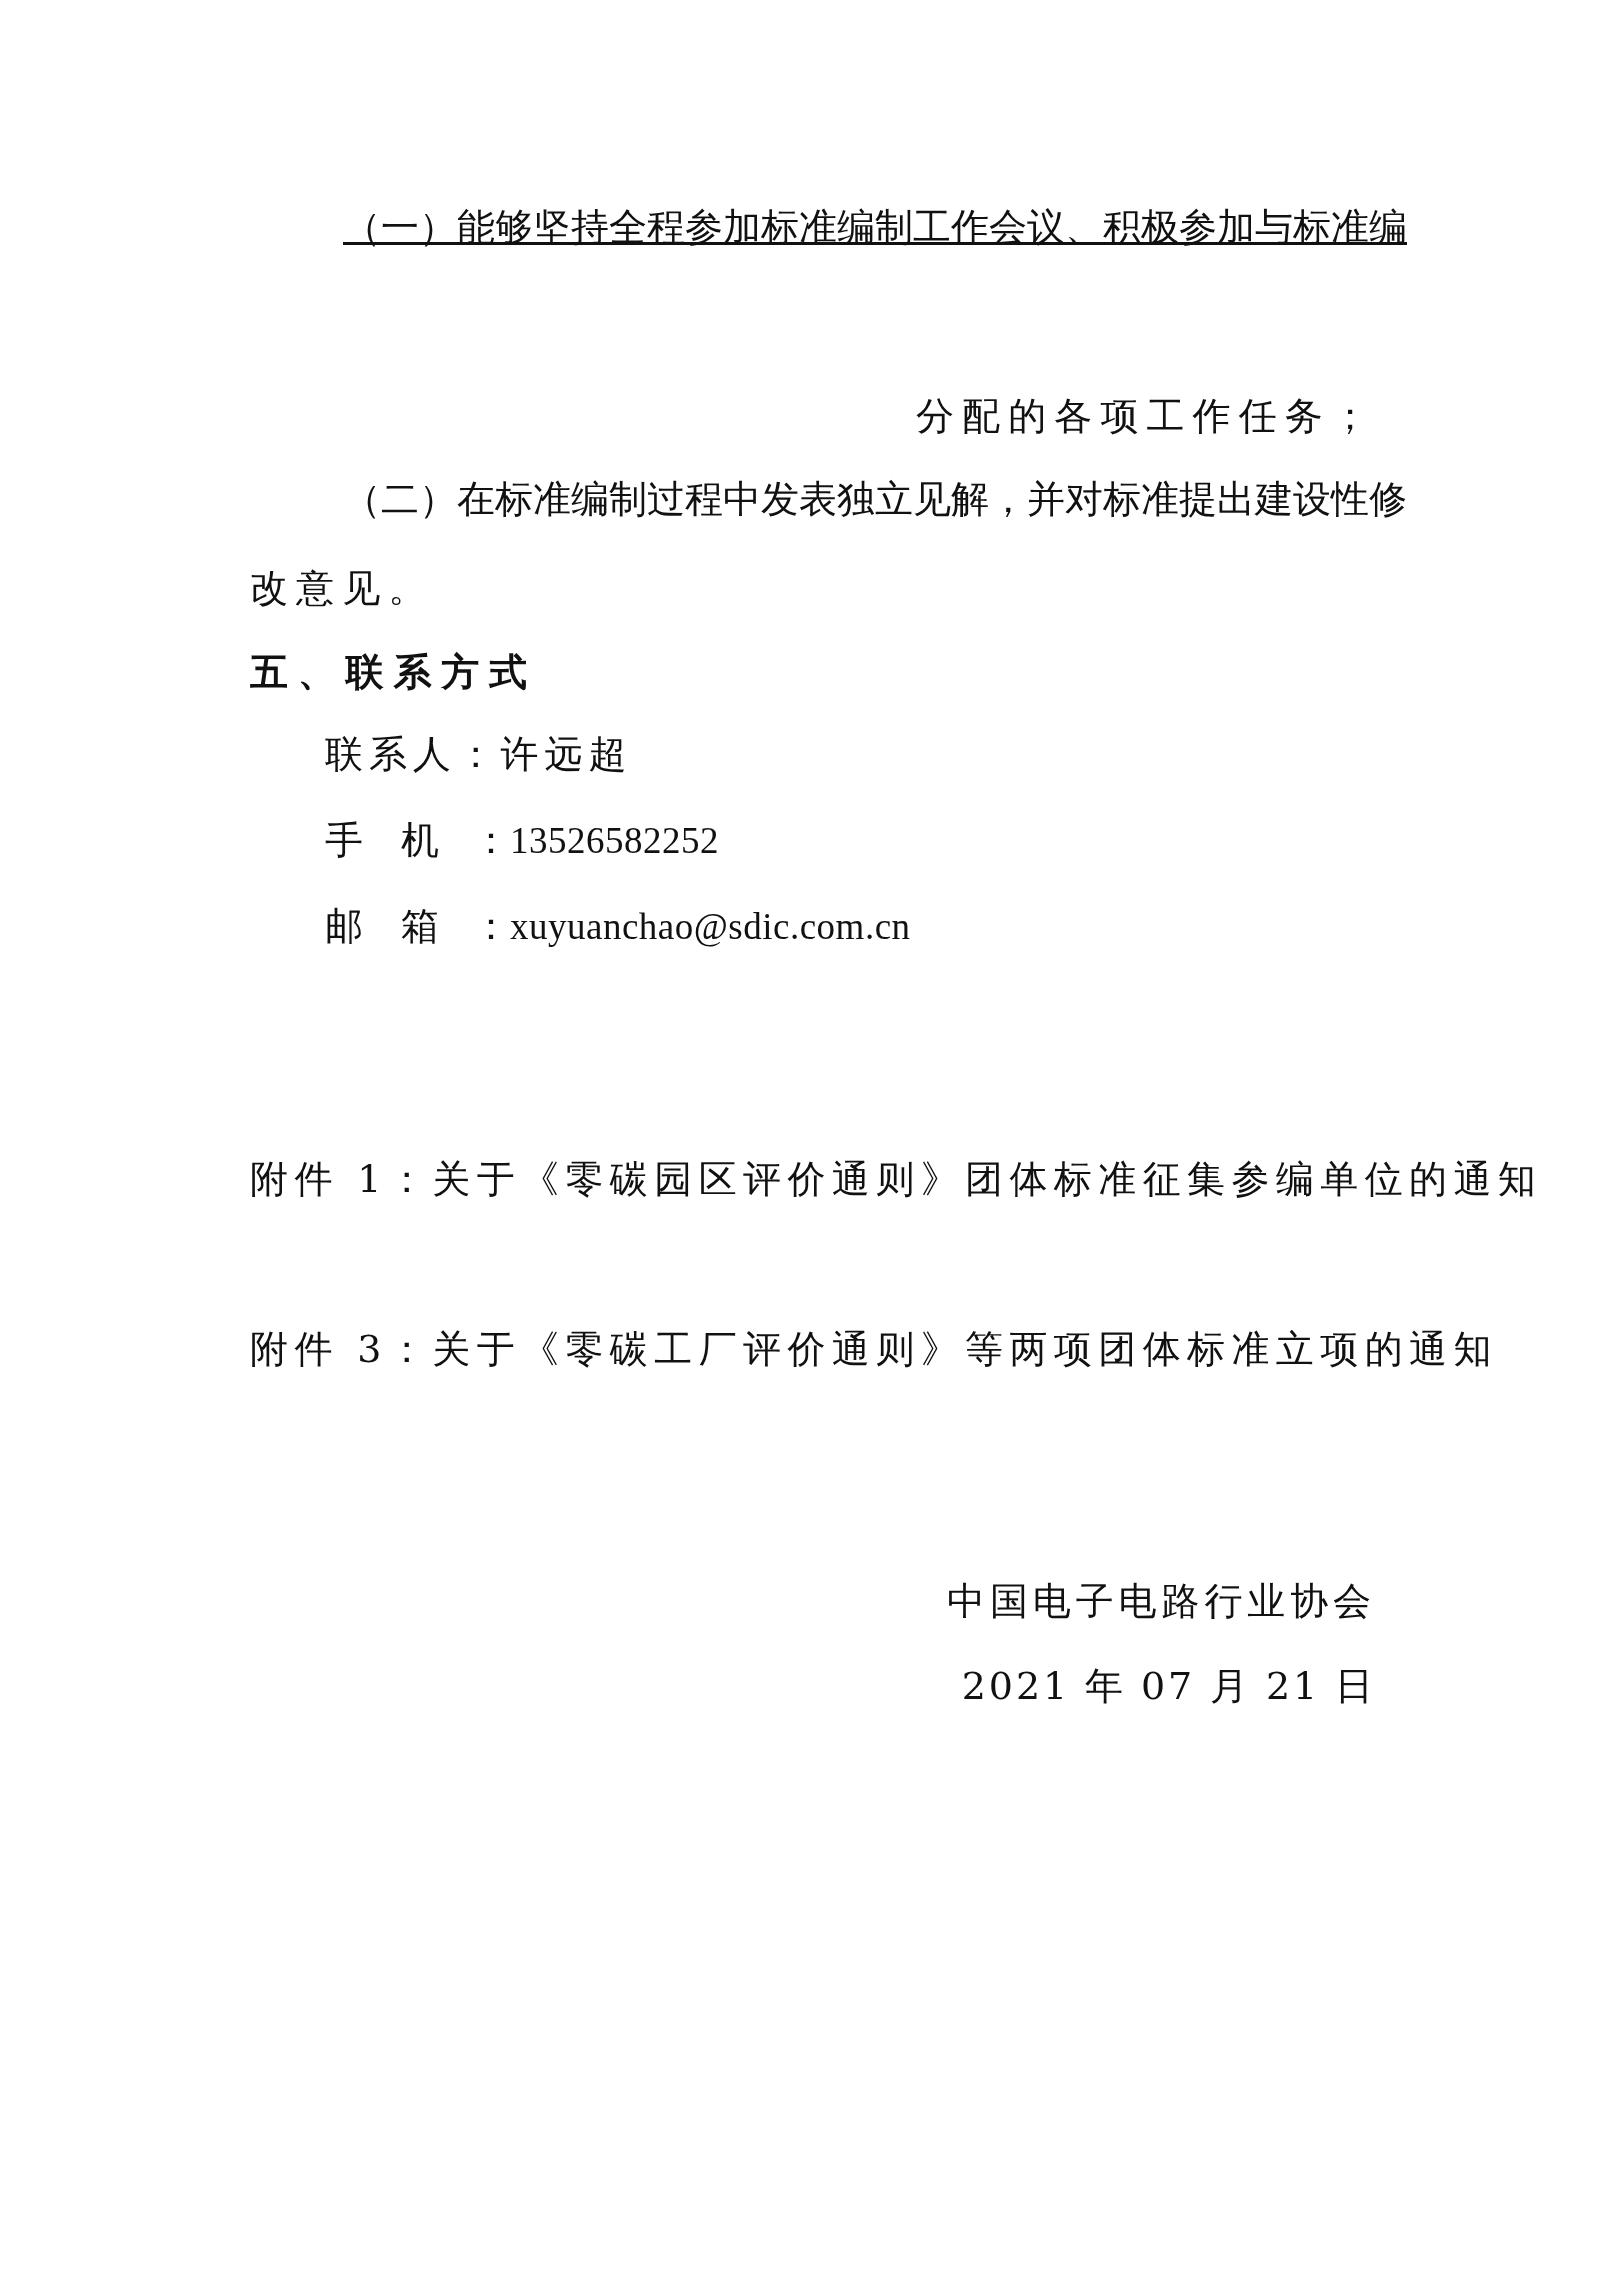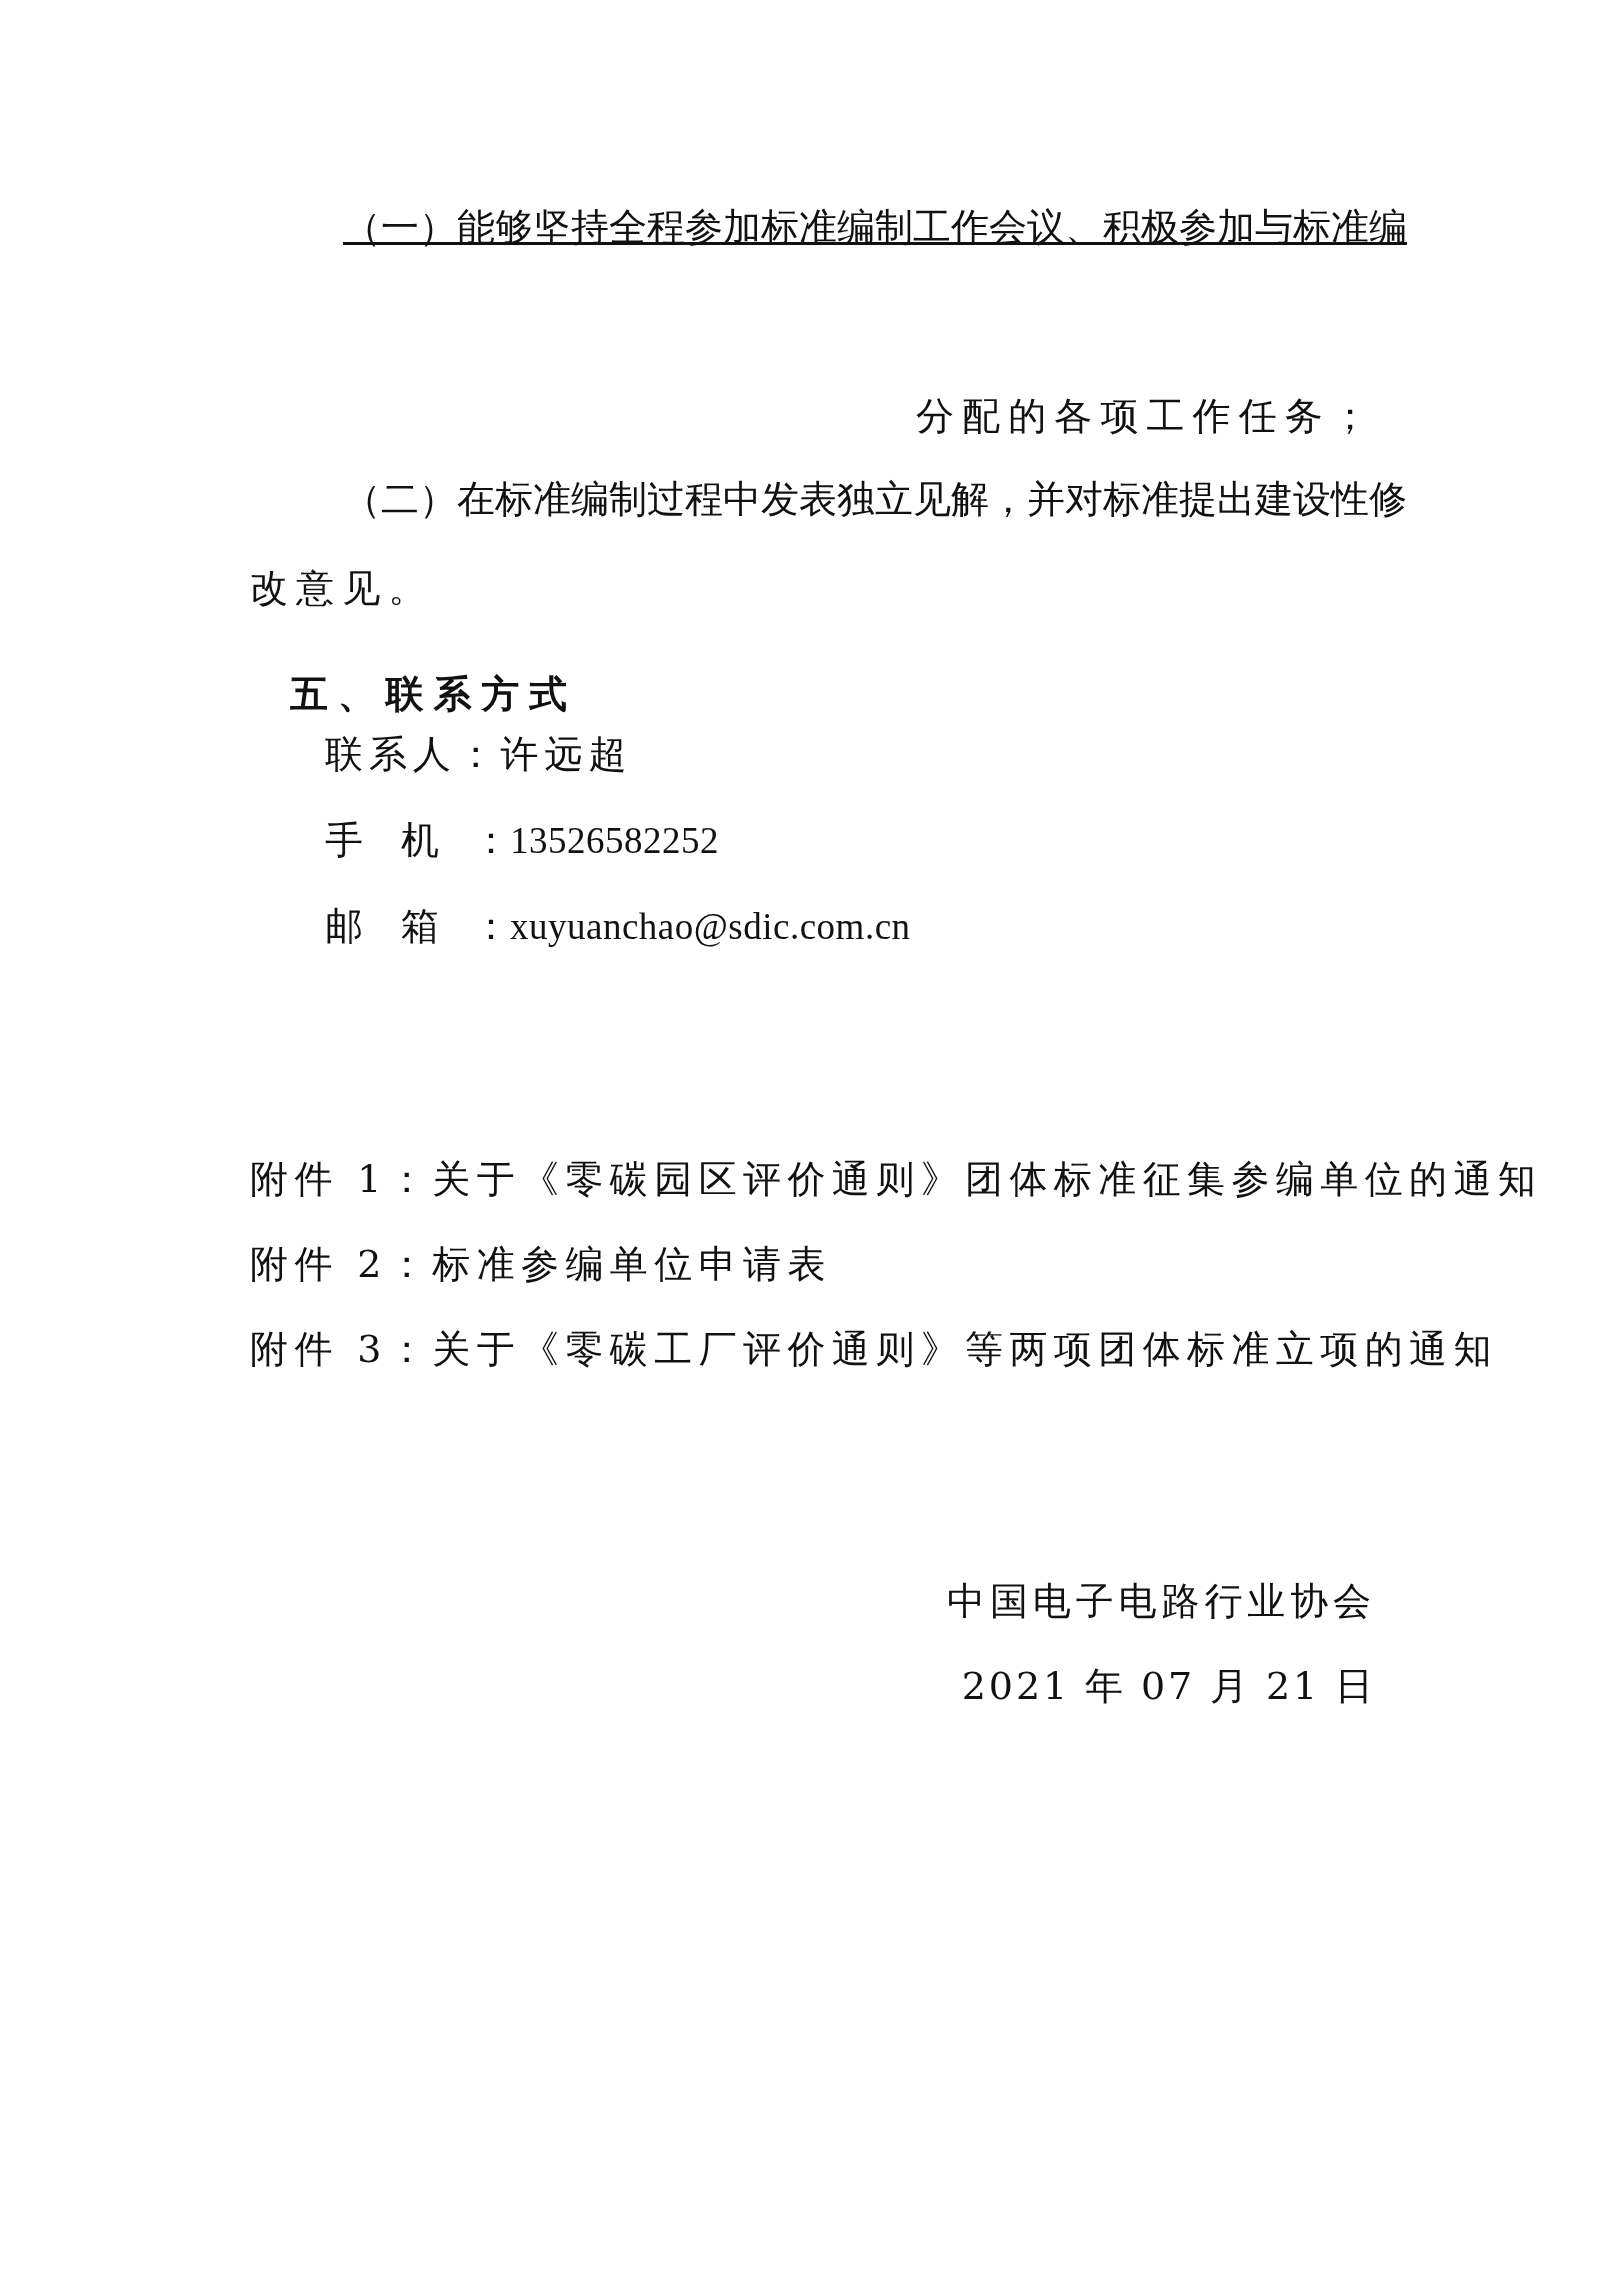--- a/index.html
+++ b/index.html
@@ -81,7 +81,7 @@
   <div class="line indent justify" style="top:476px;">（二）在标准编制过程中发表独立见解，并对标准提出建设性修</div>
   <div class="line" style="top:565px;">改意见。</div>
 
-  <div class="line heading" style="top:671px;margin-left:40px;">五、联系方式</div>
+  <div class="line heading" style="top:649px;">五、联系方式</div>
 
   <div class="line indent" style="top:731px; left:325px; letter-spacing:5.9px;">
     <span>联系人：</span><span>许远超</span>

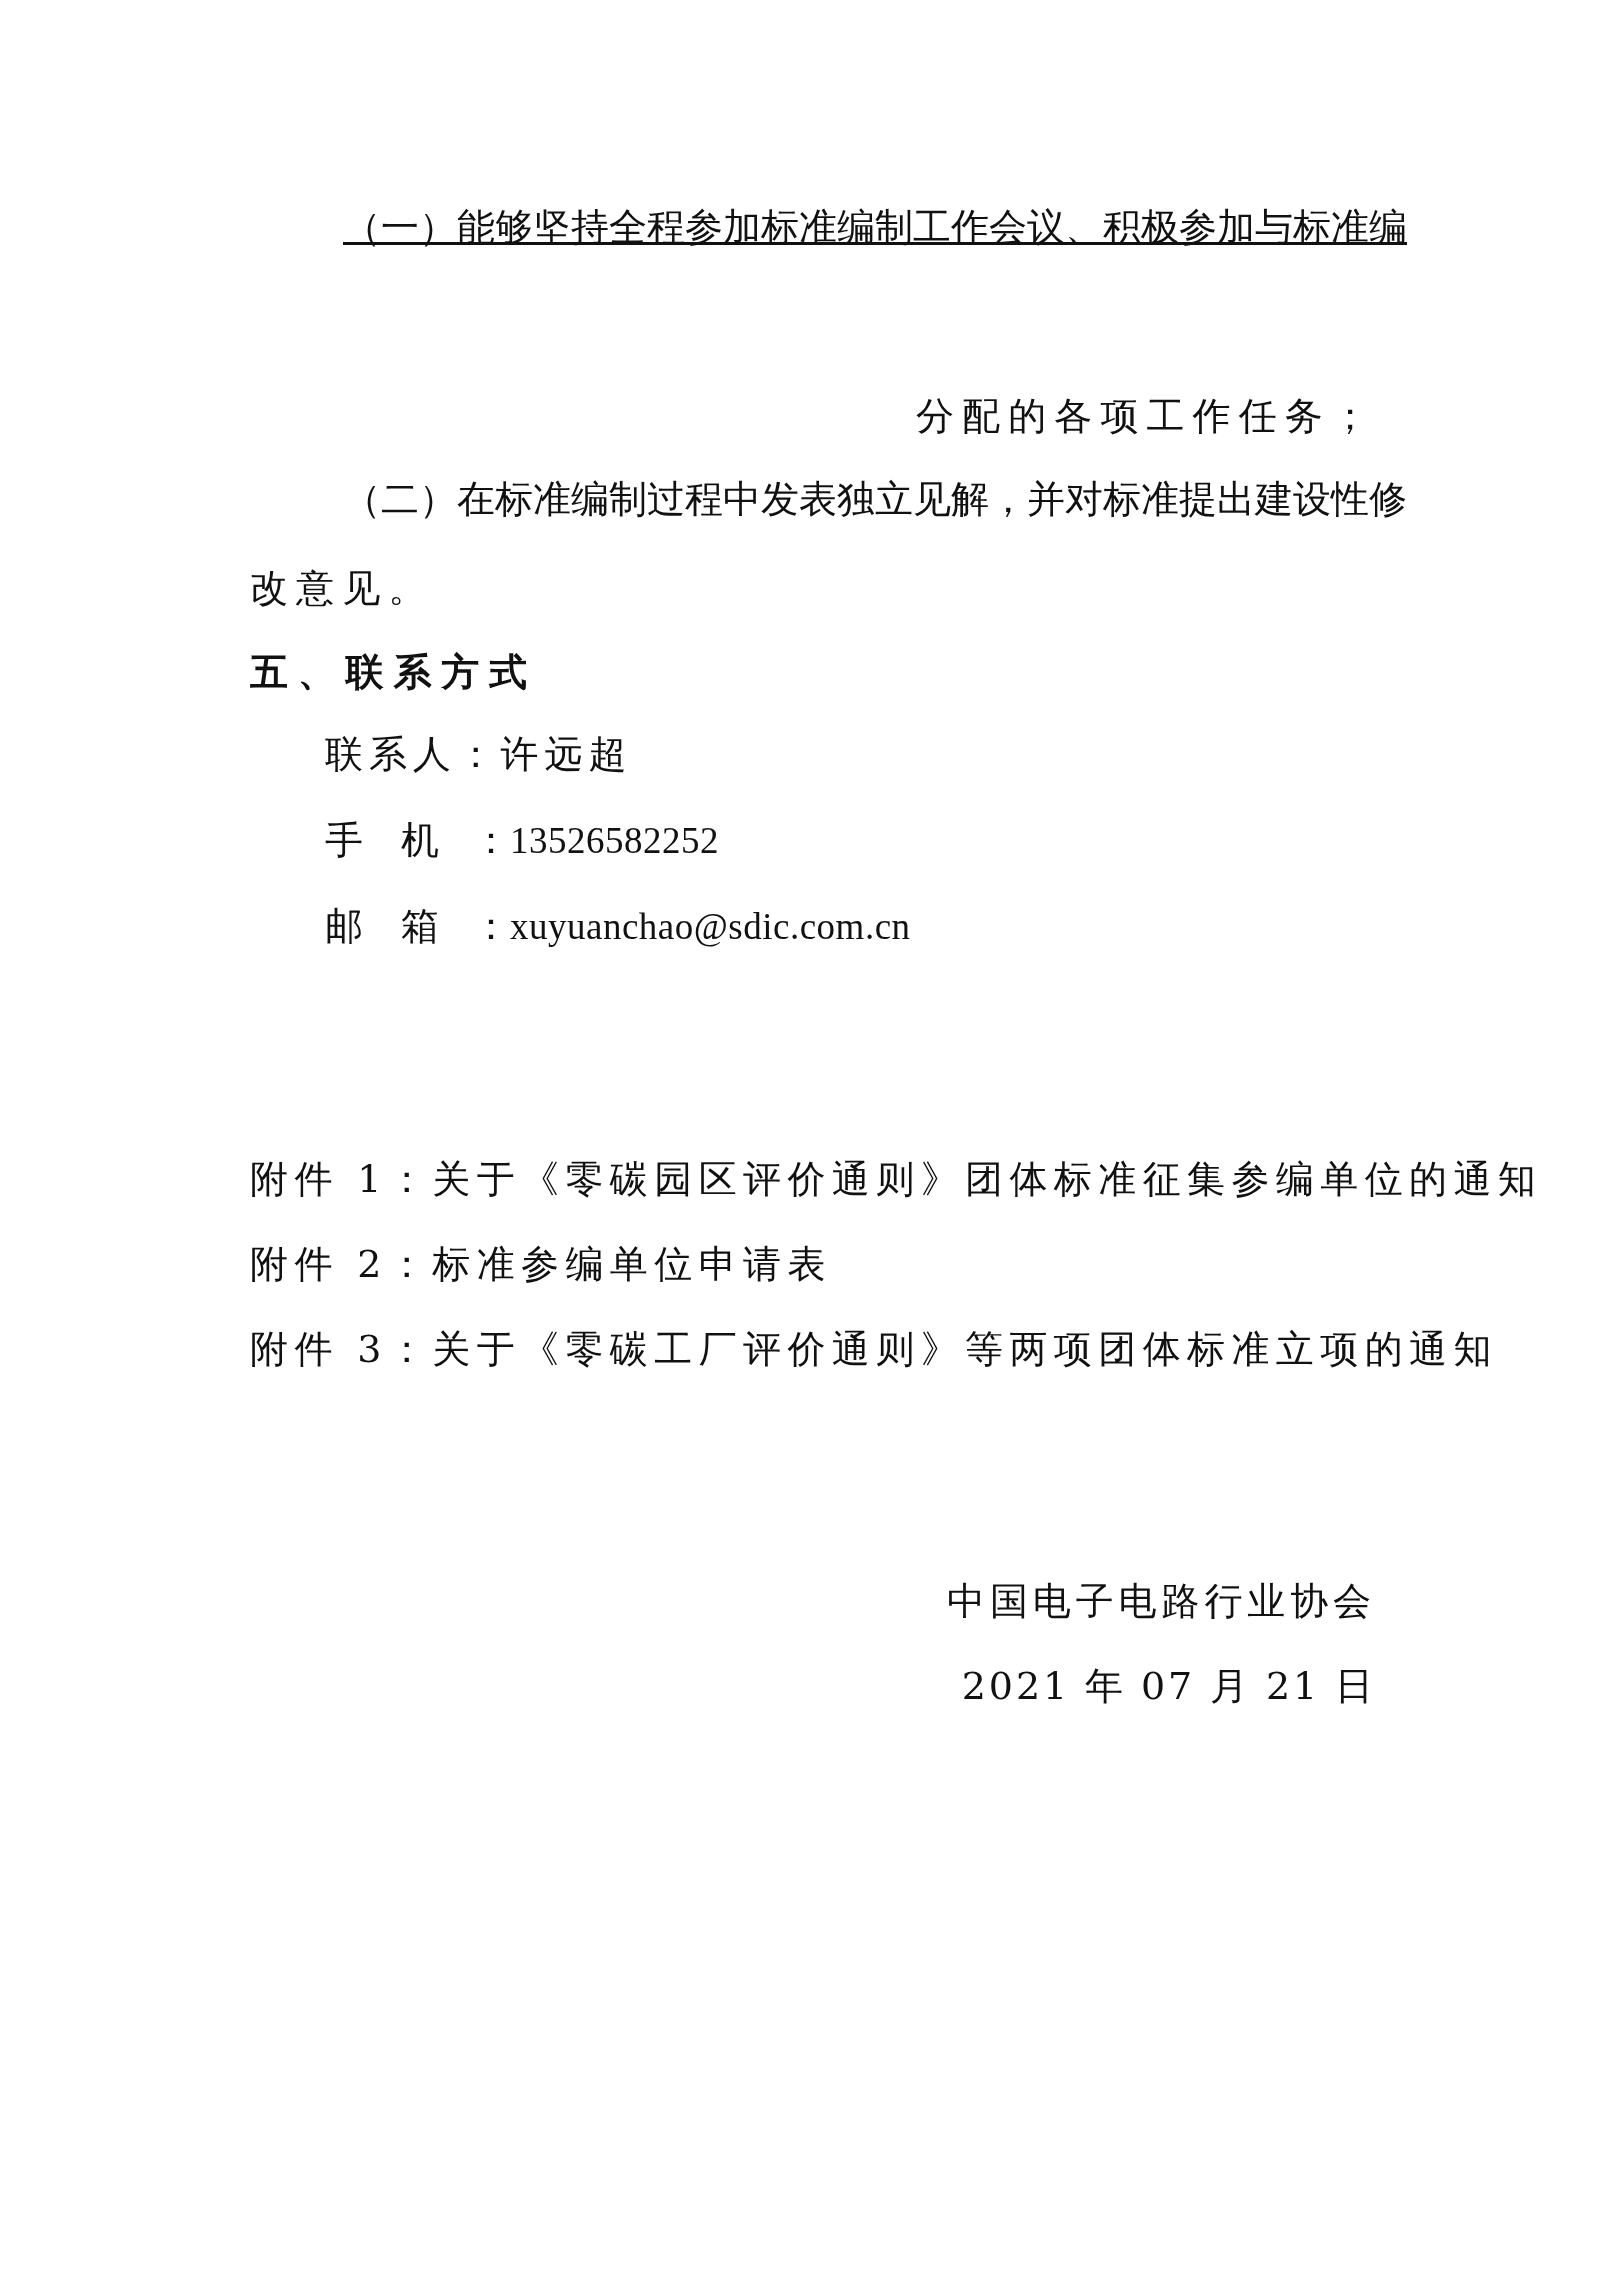--- a/index.html
+++ b/index.html
@@ -98,9 +98,6 @@
   <div class="line" style="top:1156px; letter-spacing:6.4px;text-align:center;">
     <span>附件 1：</span><span>关于《零碳园区评价通则》团体标准征集参编单位的通知</span>
   </div>
-  <div class="line" style="top:1241px; letter-spacing:6.4px;">
-    <span>附件 2：</span><span>标准参编单位申请表</span>
-  </div>
   <div class="line" style="top:1326px; letter-spacing:6.4px;">
     <span>附件 3：</span><span>关于《零碳工厂评价通则》等两项团体标准立项的通知</span>
   </div>

